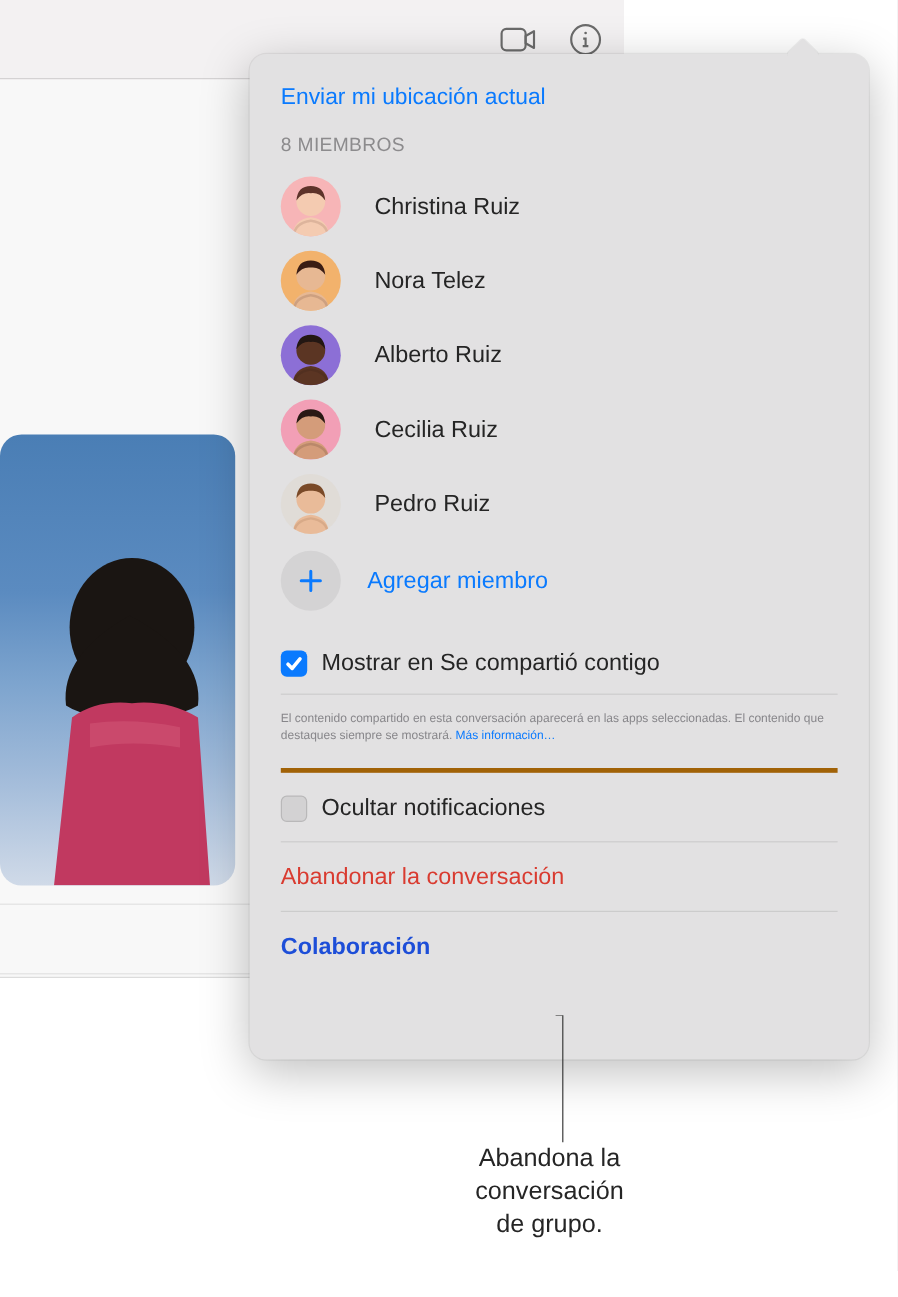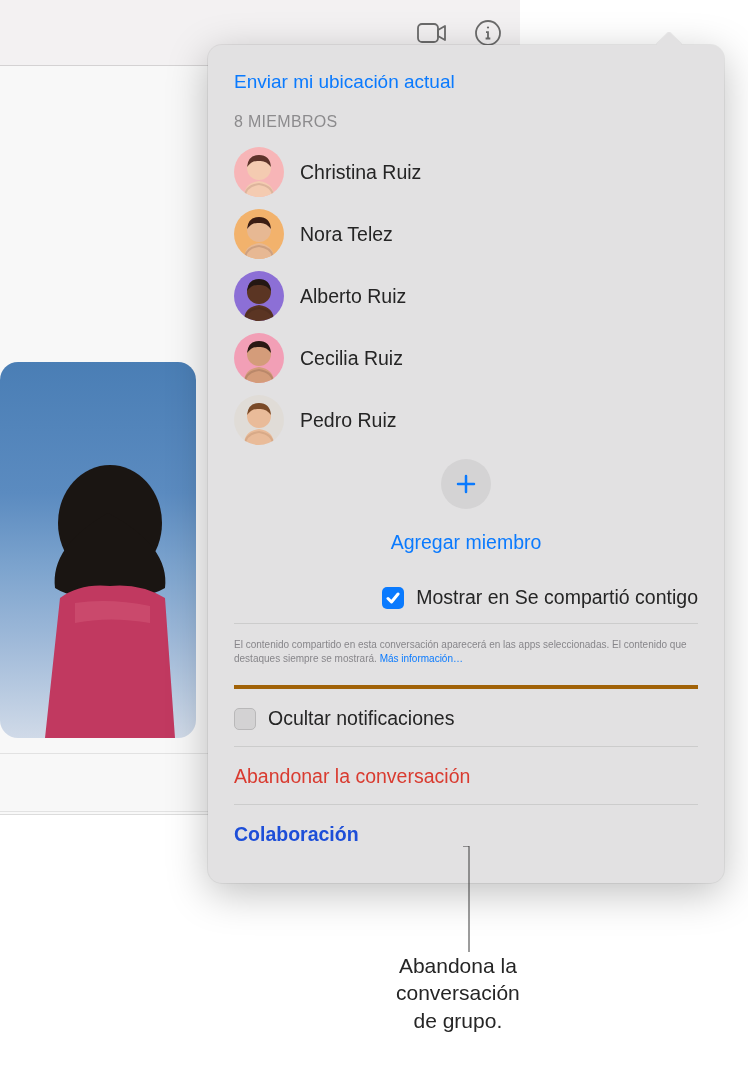--- a/index.html
+++ b/index.html
@@ -115,7 +115,7 @@
     .member-row {
       display: flex;
       align-items: center;
-      gap: 16px;
+      gap: 28px;
       padding: 6px 0;
       cursor: pointer;
     }

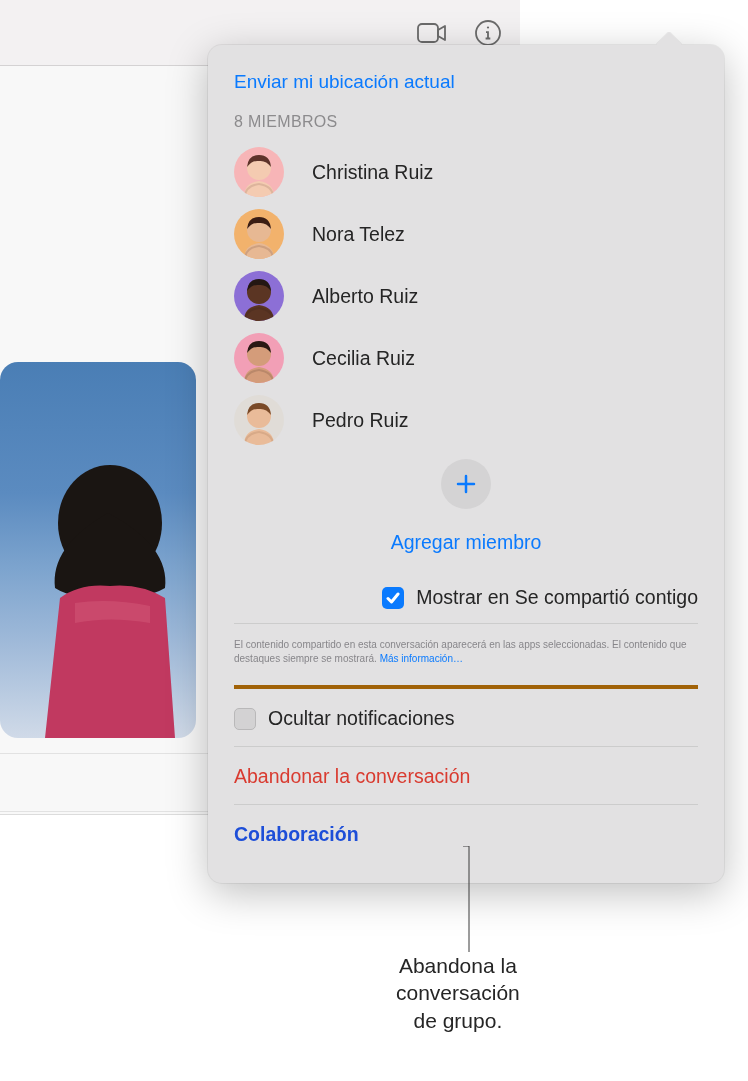--- a/index.html
+++ b/index.html
@@ -144,7 +144,6 @@
       gap: 22px;
       padding: 8px 0 14px 0;
       cursor: pointer;
-      flex-direction: column;
     }
     .add-icon-circle {
       width: 50px;

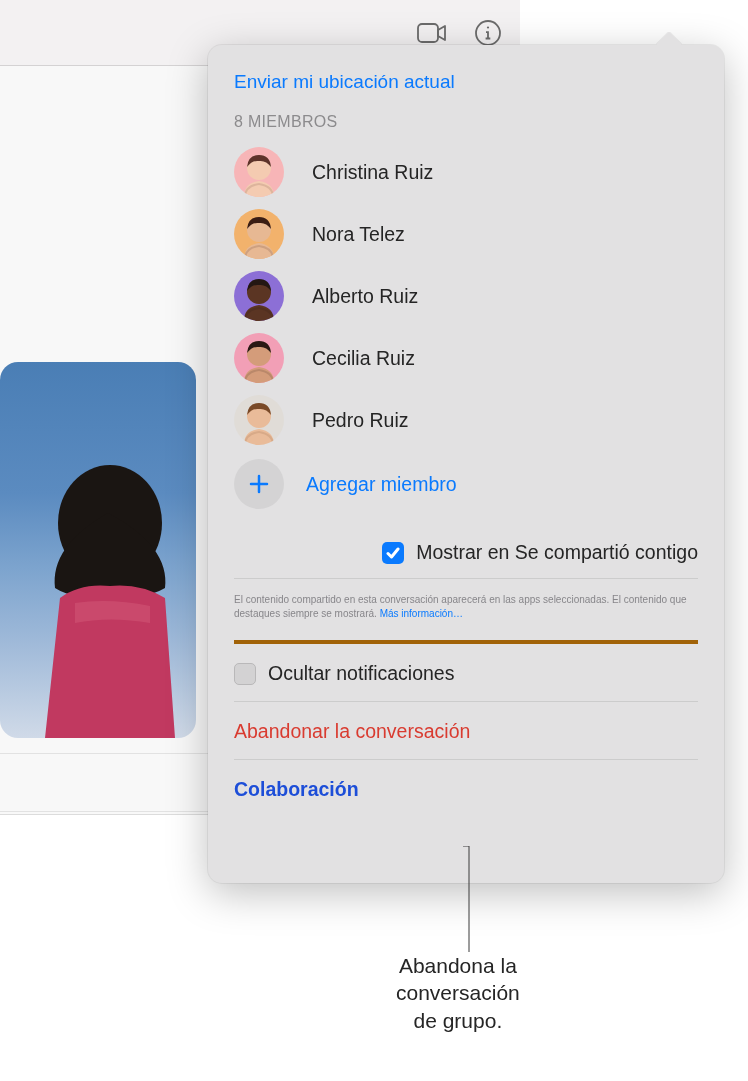--- a/index.html
+++ b/index.html
@@ -174,7 +174,6 @@
       gap: 12px;
       padding: 10px 0 14px 0;
       border-bottom: 1px solid #ccc;
-      justify-content: flex-end;
     }
     .checkbox {
       width: 22px;

